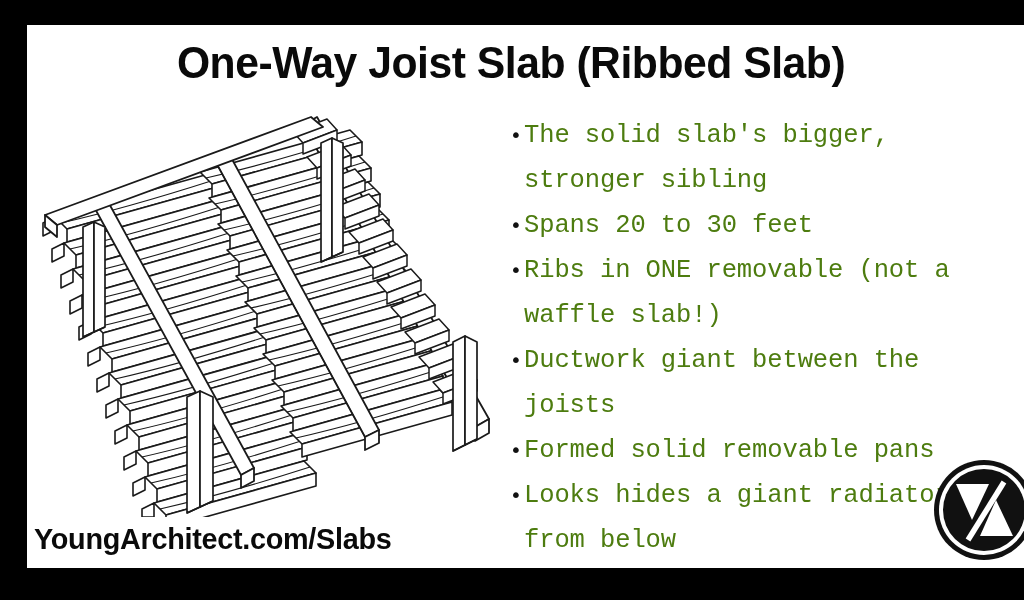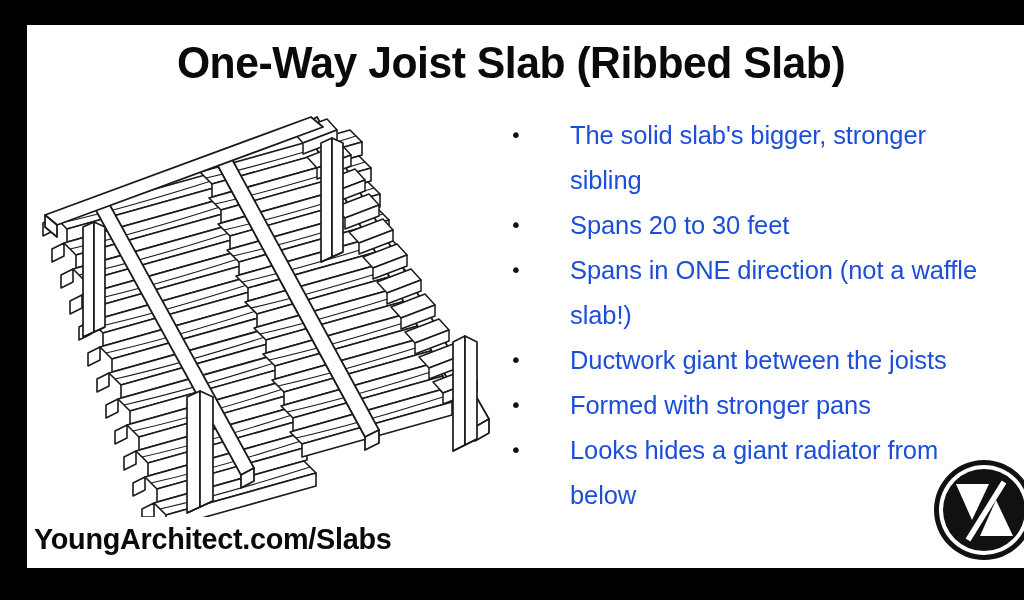--- a/index.html
+++ b/index.html
@@ -89,12 +89,11 @@
   }
   .bullet-text {
     flex: 1 1 auto;
-    font-family: Liberation Sans, sans-serif;
+    font-family: Liberation Mono, monospace;
     font-size: 25.5px;
     line-height: 45px;
-    color: #1d4ed8;
+    color: #4d7c0f;
     letter-spacing: -0.1px;
-    margin-left: 46px;
   }
 
   

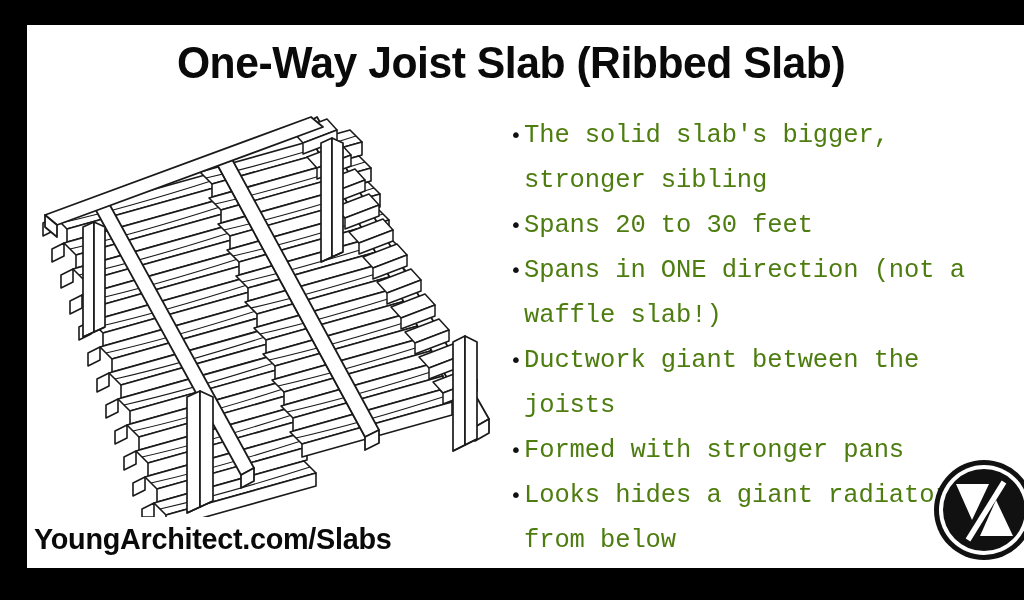--- a/index.html
+++ b/index.html
@@ -323,7 +323,7 @@
 
       <div class="bullet-row">
         <span class="bullet-dot">•</span>
-        <span class="bullet-text">Spans in ONE direction (not a waffle slab!)</span>
+        <span class="bullet-text">Ribs in ONE removable (not a waffle slab!)</span>
       </div>
 
       <div class="bullet-row">

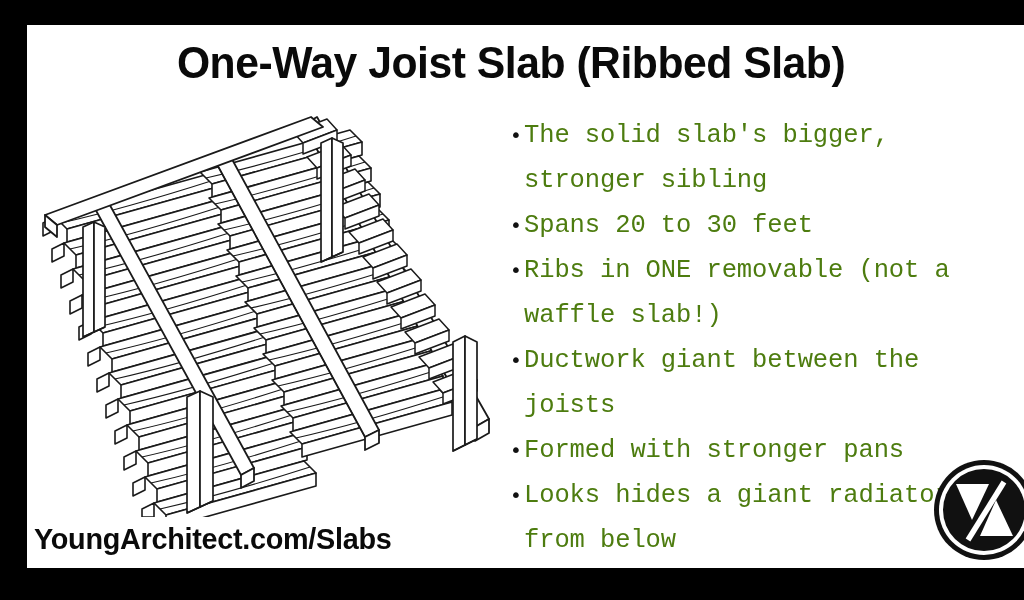--- a/index.html
+++ b/index.html
@@ -333,7 +333,7 @@
 
       <div class="bullet-row">
         <span class="bullet-dot">•</span>
-        <span class="bullet-text">Formed with stronger pans</span>
+        <span class="bullet-text">Formed solid removable pans</span>
       </div>
 
       <div class="bullet-row">

